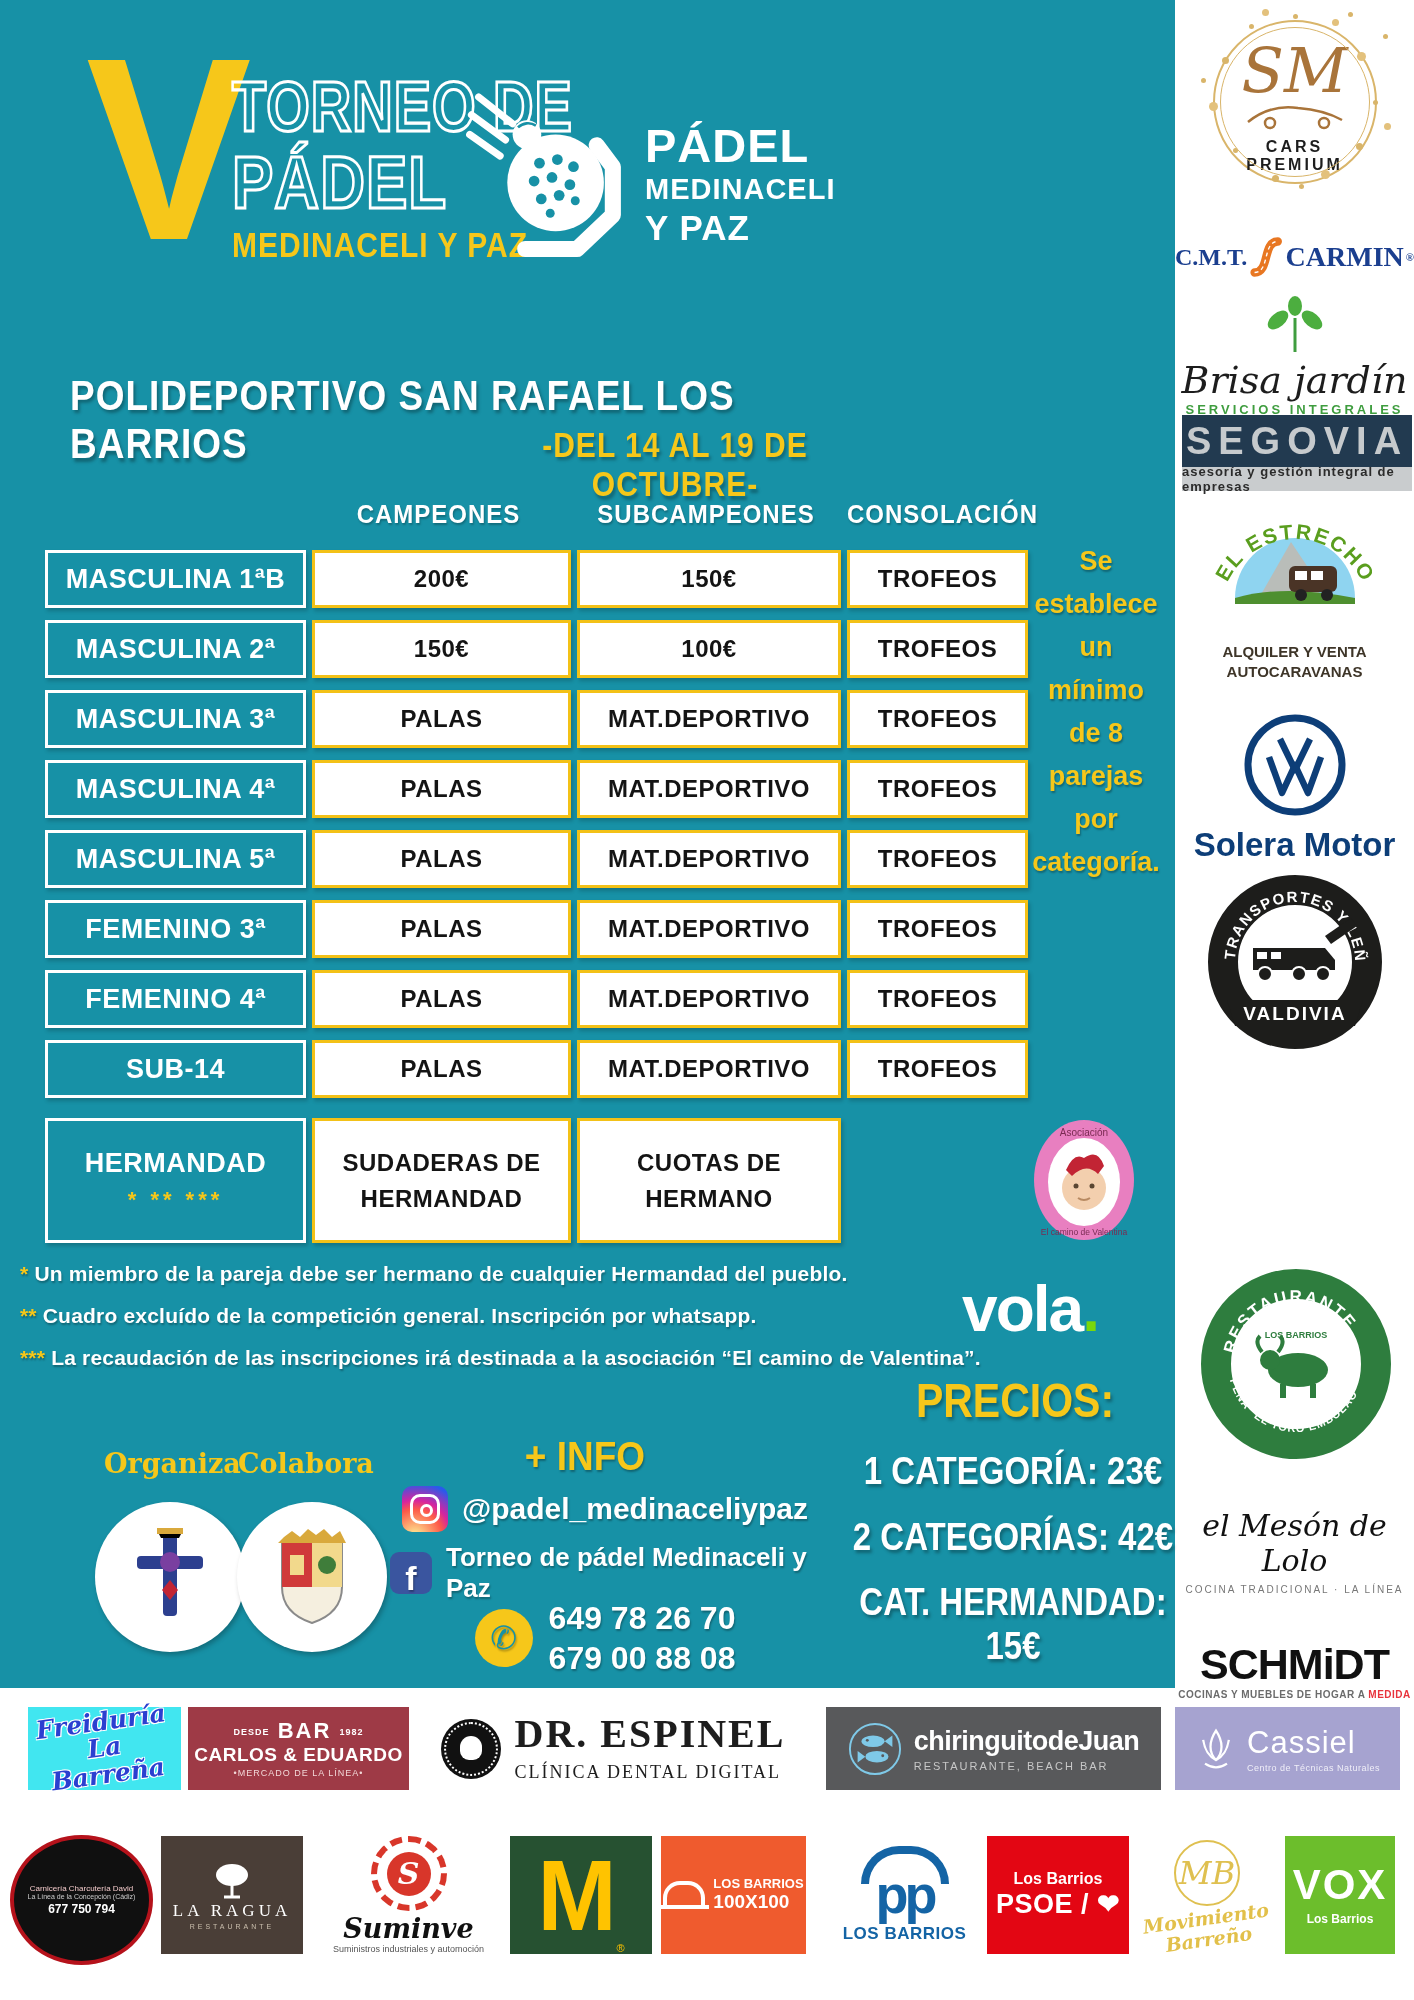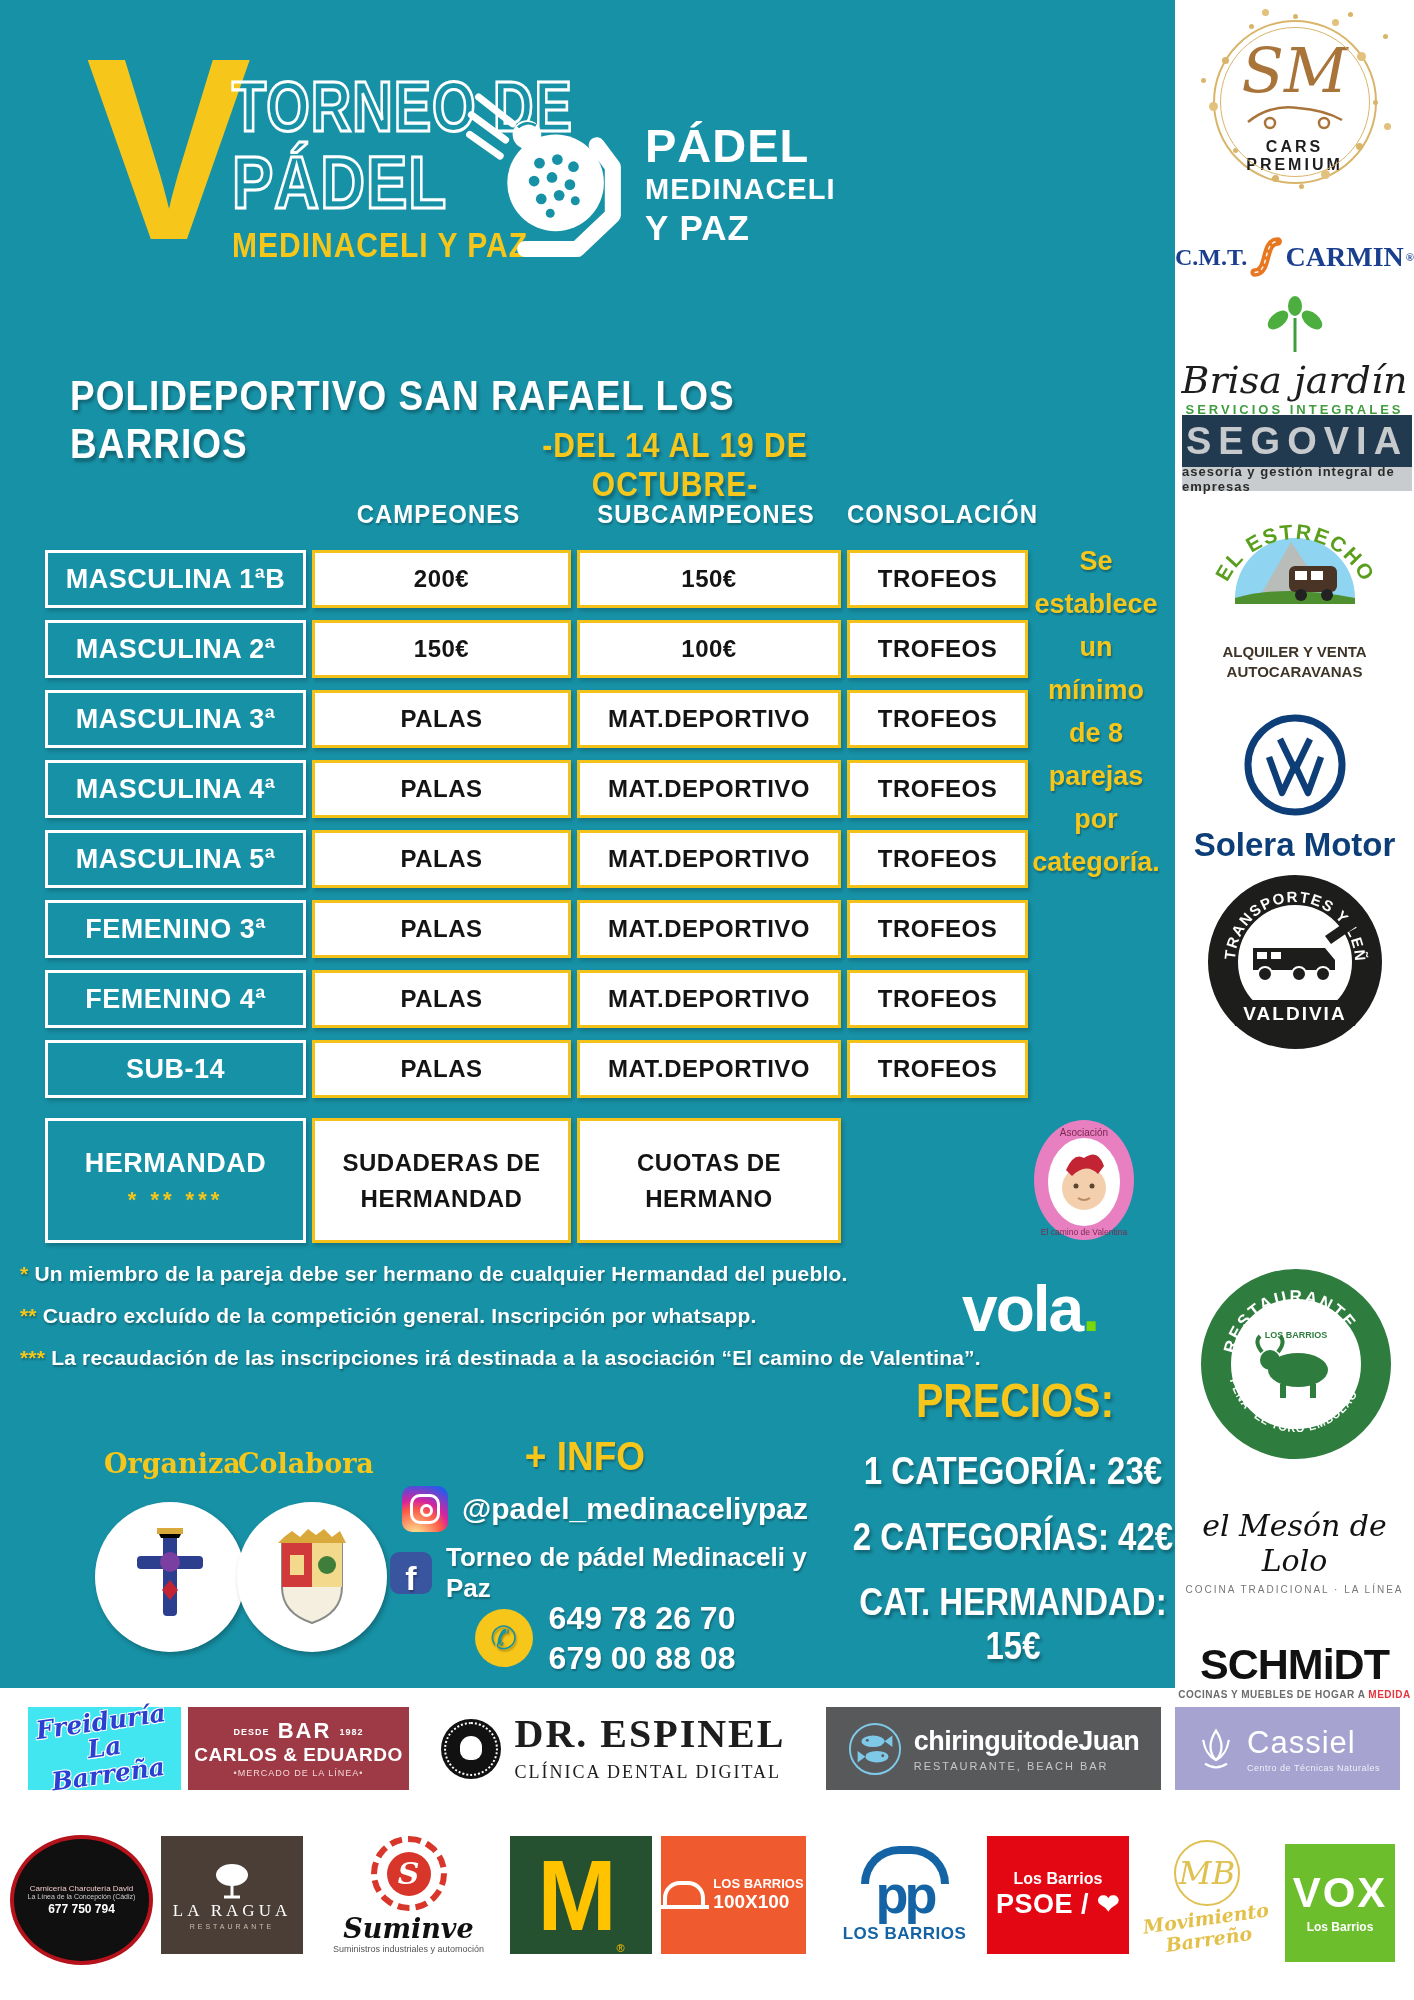--- a/index.html
+++ b/index.html
@@ -590,7 +590,7 @@
     </div>
   </div>
 
-  <div class="abs bb2 vox-box flexcol" style="left:1285px;width:110px;margin-top:8px;">
+  <div class="abs bb2 vox-box flexcol" style="left:1285px;width:110px;">
     <div class="vox-name">VOX</div>
     <div class="vox-sub">Los Barrios</div>
   </div>

